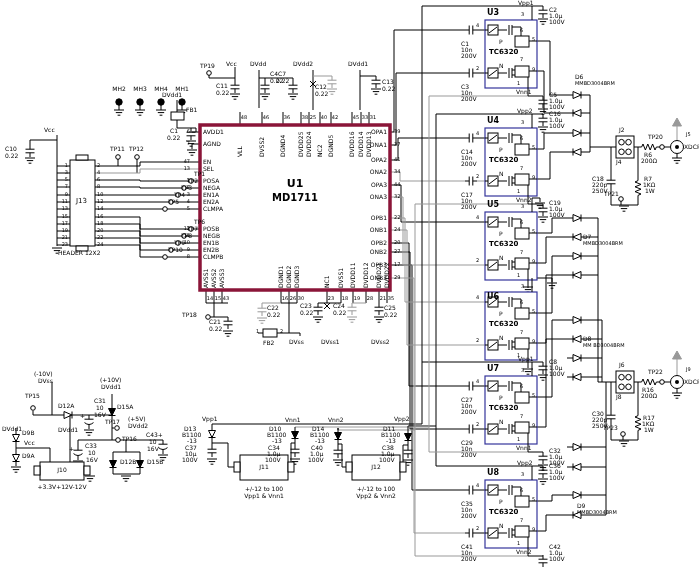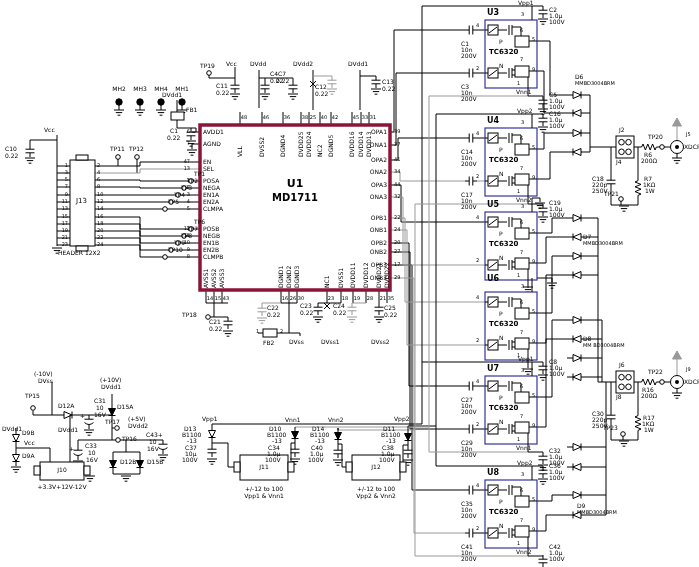--- a/index.html
+++ b/index.html
@@ -597,7 +597,7 @@
       <span class="lbl pn" style="left: 532px; top: 229px;">5</span>
       <span class="lbl pn" style="left: 520px; top: 250px;">7</span>
       <span class="lbl pn" style="left: 532px; top: 259px;">9</span>
-      <span class="lbl b f8" style="left: 487px; top: 275px;">U6</span>
+      <span class="lbl b f8" style="left: 487px; top: 293px;">U6</span>
       <span class="lbl b f7" style="left: 489px; top: 321px;">TC6320</span>
       <span class="lbl" style="left: 499px; top: 311px;">P</span>
       <span class="lbl" style="left: 499px; top: 335px;">N</span>

